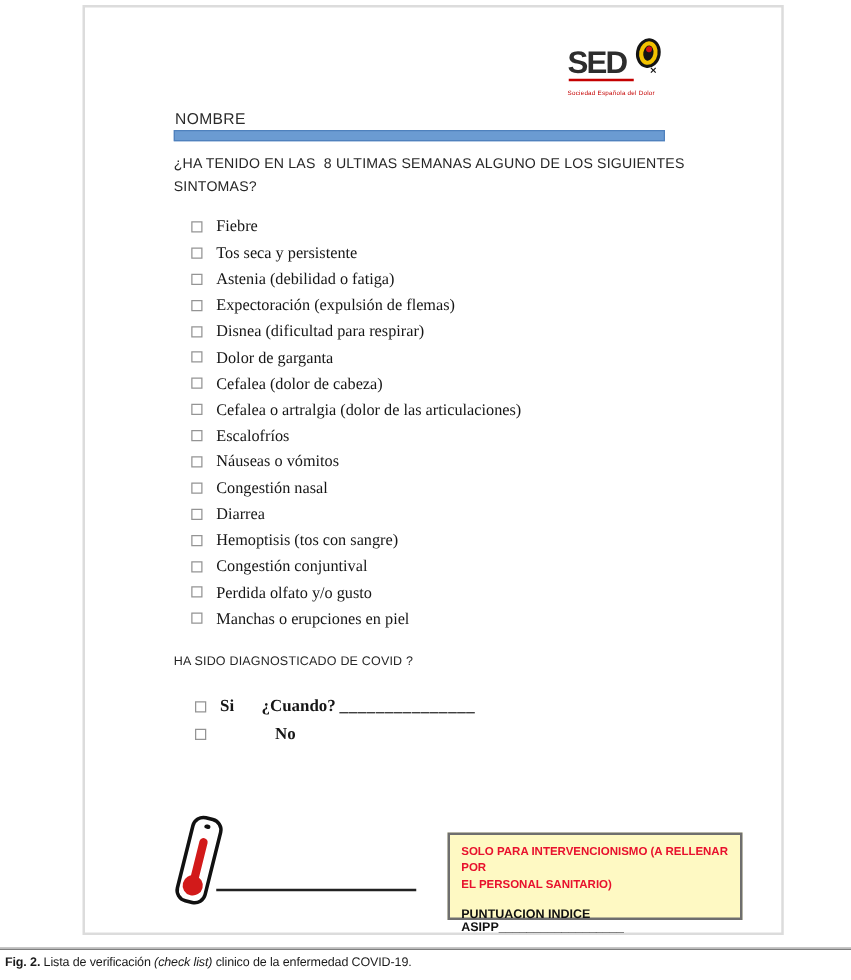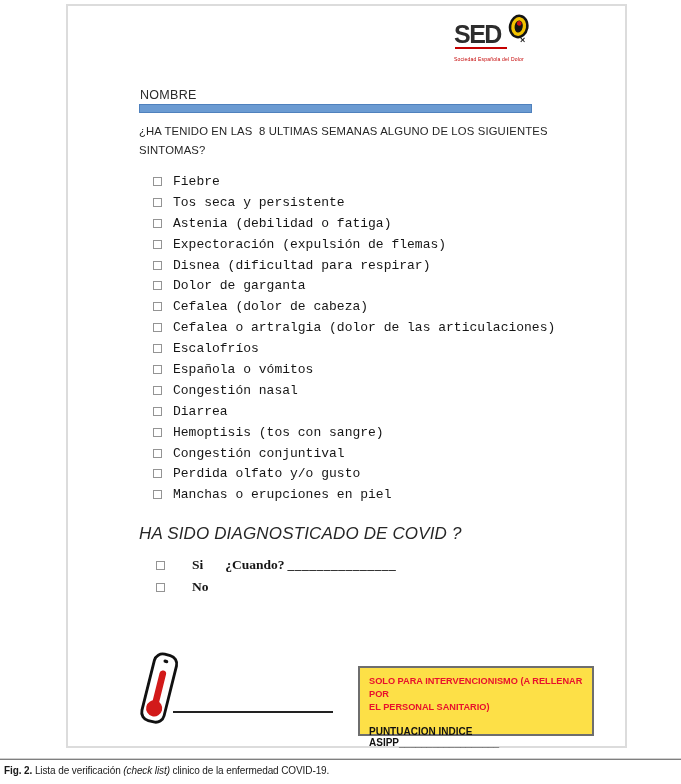--- a/index.html
+++ b/index.html
@@ -20,7 +20,7 @@
              color:var(--title-blue);letter-spacing:.1px;}
   
   .logo{position:absolute;left:386px;top:8px;width:100px;}
-  .logo-top{position:relative;height:38px;}
+  .logo-top{position:relative;height:38px;margin-top:16px;}
   .logo-text{position:absolute;left:0;top:8px;font-size:25px;font-weight:bold;letter-spacing:-1.5px;
              color:#2d2d2d;line-height:1;}
   .logo-underline{position:absolute;left:1px;top:33px;width:52px;height:2px;background:#c40000;}

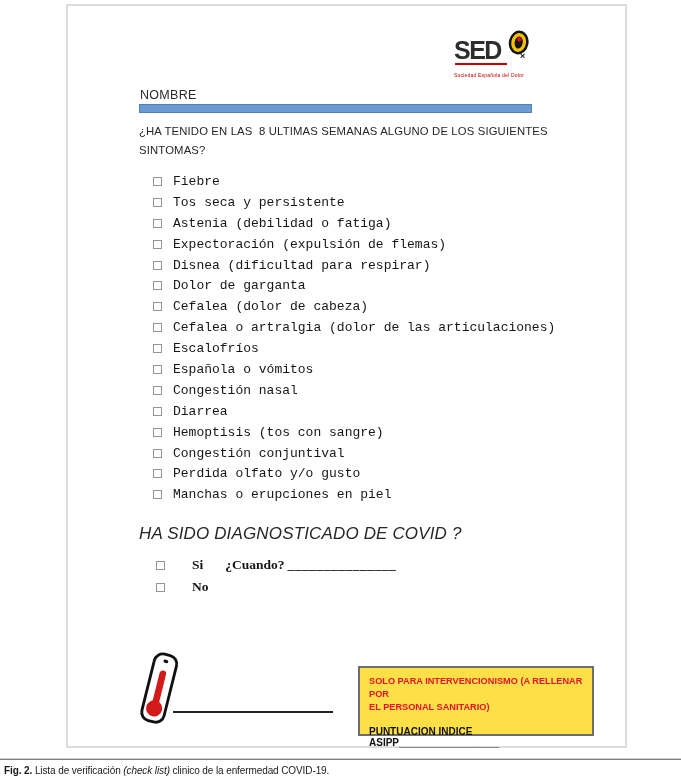--- a/index.html
+++ b/index.html
@@ -40,7 +40,7 @@
   .symptom-row{display:flex;align-items:center;height:20.9px;}
   .checkbox{display:inline-block;width:9px;height:9px;border:1px solid #949494;background:#fff;
             flex:0 0 auto;}
-  .symptom-label{margin-left:11px;font-family:Liberation Mono, monospace;font-size:13px;color:#161616;}
+  .symptom-label{margin-left:11px;font-family:Liberation Serif, serif;font-size:13px;color:#161616;}
   
   .yn-row{position:absolute;left:88px;display:flex;align-items:center;
           font-family:"Liberation Serif",serif;font-size:13.5px;font-weight:bold;color:#161616;}

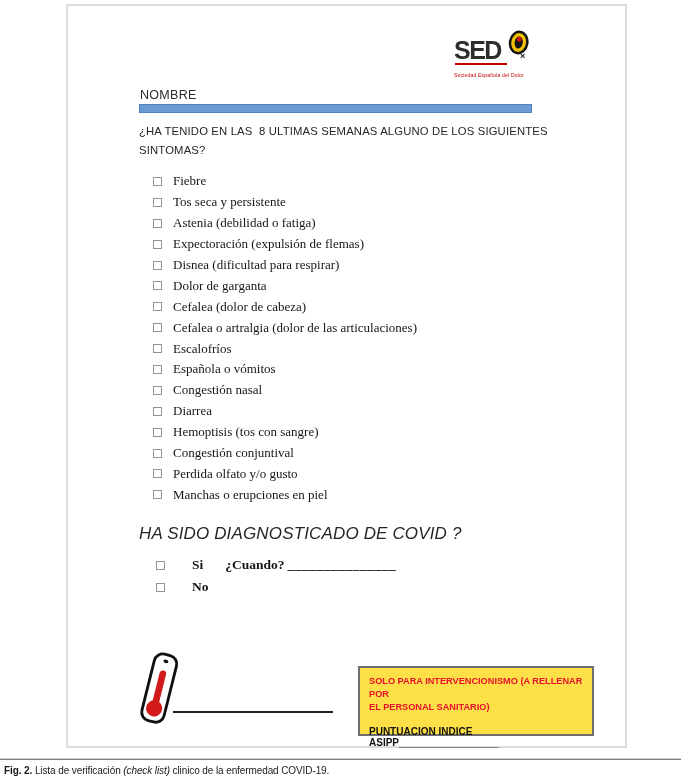--- a/index.html
+++ b/index.html
@@ -142,7 +142,7 @@
 
         <div class="symptom-row">
           <span class="checkbox"></span>
-          <span class="symptom-label">Española o vómitos</span>
+          <span class="symptom-label">Náuseas o vómitos</span>
         </div>
 
         <div class="symptom-row">

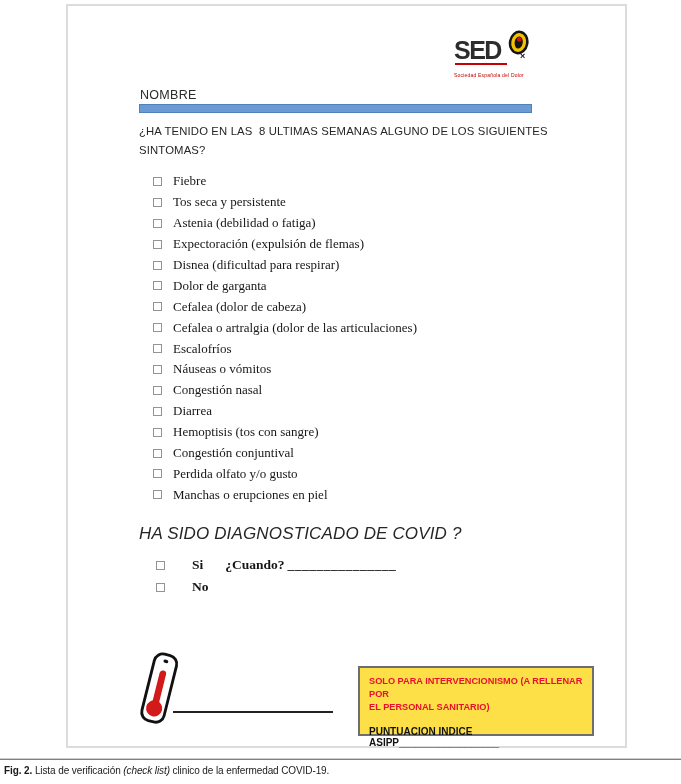--- a/index.html
+++ b/index.html
@@ -34,7 +34,7 @@
   
   .q1{position:absolute;left:71px;top:116px;font-size:11.3px;color:#262626;line-height:19px;
       white-space:pre-wrap;letter-spacing:.15px;}
-  .q2{position:absolute;left:71px;top:518px;font-size:17px;color:#262626;letter-spacing:.15px;font-style:italic;}
+  .q2{position:absolute;left:71px;top:518px;font-size:10px;color:#262626;letter-spacing:.15px;}
   
   .symptom-list{position:absolute;left:85px;top:165px;width:420px;}
   .symptom-row{display:flex;align-items:center;height:20.9px;}

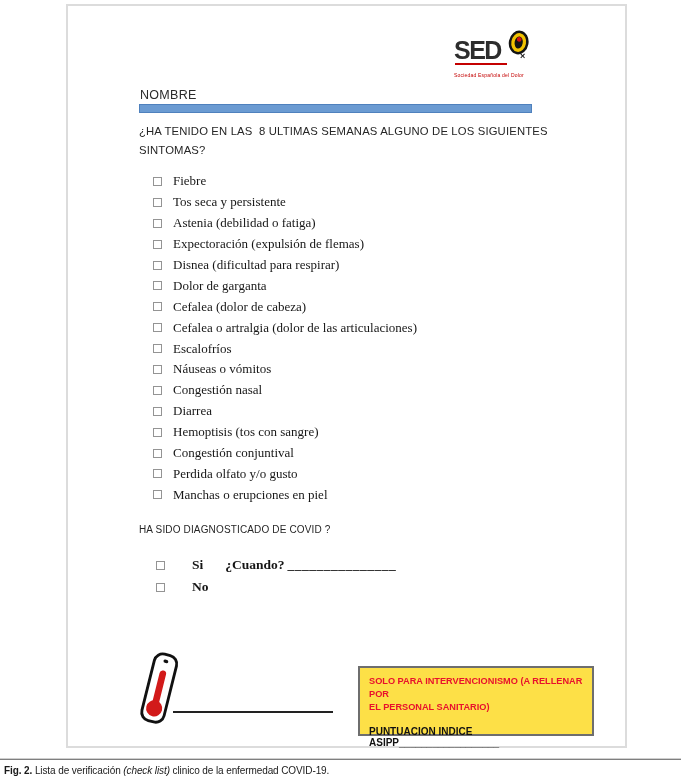--- a/index.html
+++ b/index.html
@@ -46,7 +46,7 @@
           font-family:"Liberation Serif",serif;font-size:13.5px;font-weight:bold;color:#161616;}
   .yn-yes{top:551px;}
   .yn-no{top:573px;}
-  .yn-label{margin-left:27px;}
+  .yn-label{margin-left:11px;}
   .when{margin-left:22px;}
   .when-blank{margin-left:3px;letter-spacing:.5px;}
   

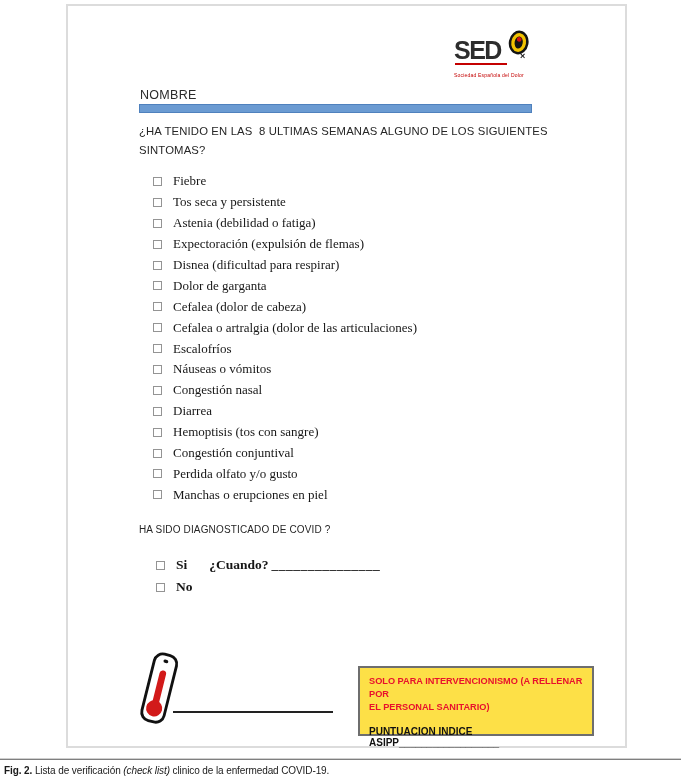--- a/index.html
+++ b/index.html
@@ -45,7 +45,7 @@
   .yn-row{position:absolute;left:88px;display:flex;align-items:center;
           font-family:"Liberation Serif",serif;font-size:13.5px;font-weight:bold;color:#161616;}
   .yn-yes{top:551px;}
-  .yn-no{top:573px;}
+  .yn-no{top:573px;gap:44px;}
   .yn-label{margin-left:11px;}
   .when{margin-left:22px;}
   .when-blank{margin-left:3px;letter-spacing:.5px;}

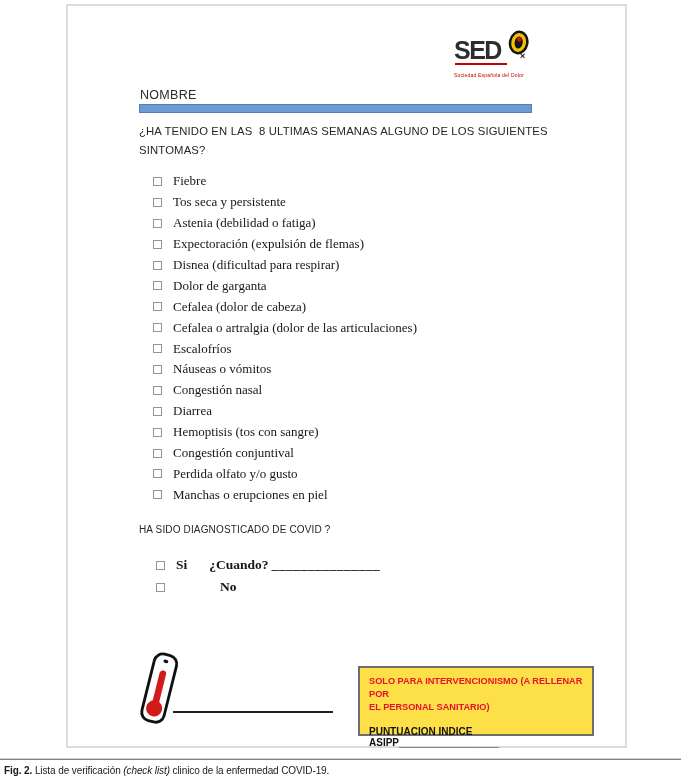--- a/index.html
+++ b/index.html
@@ -54,7 +54,7 @@
   .signature-line{position:absolute;left:105px;top:690px;width:160px;height:17px;
                   border-bottom:2px solid #222;}
   
-  .ibox{position:absolute;left:290px;top:660px;width:236px;height:70px;background:#fde047;
+  .ibox{position:absolute;left:290px;top:660px;width:236px;height:70px;background:#fef9c3;
         border:2px solid #6e6e6e;padding:7px 9px;}
   .ibox-notice{font-size:9.2px;font-weight:bold;color:var(--alert-red);line-height:13px;
                white-space:pre-wrap;}

